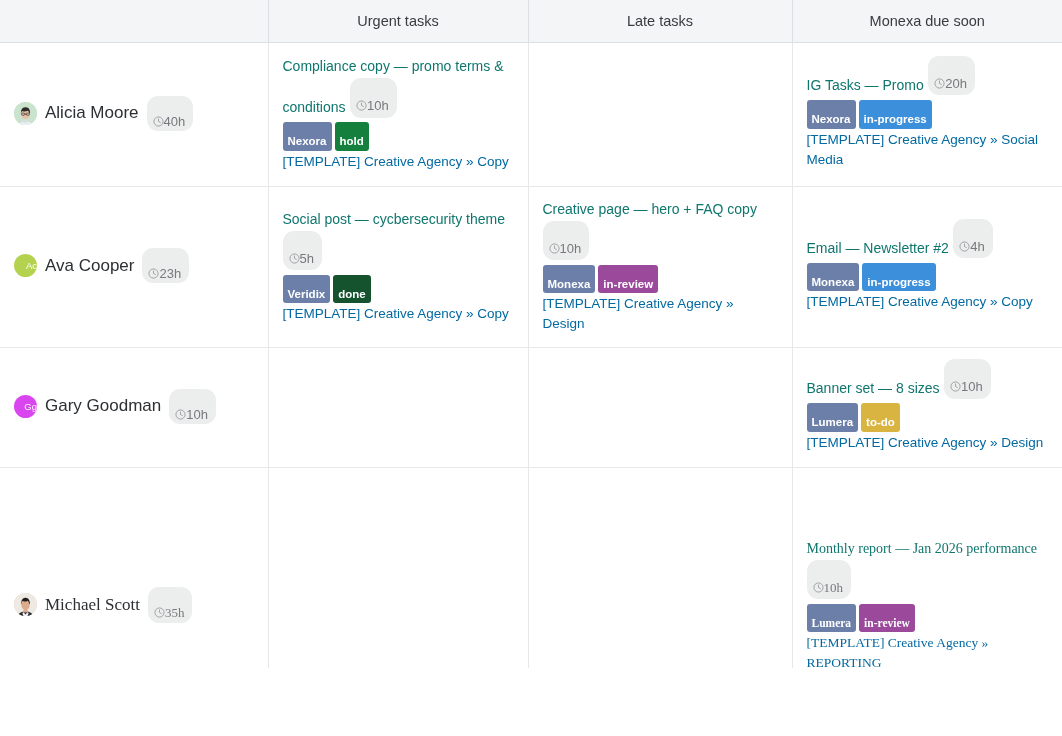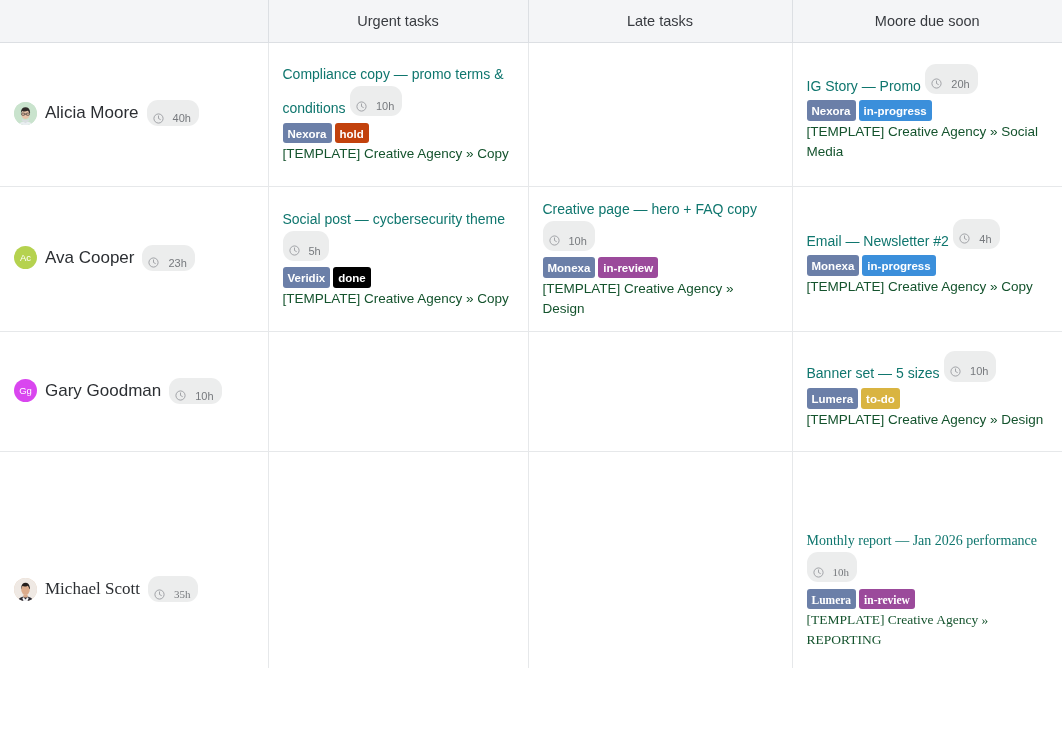--- a/index.html
+++ b/index.html
@@ -140,7 +140,7 @@
         <th class="th-person"></th>
         <th>Urgent tasks</th>
         <th>Late tasks</th>
-        <th>Moore due soon</th>
+        <th>Monexa due soon</th>
       </tr>
     </thead>
     <tbody id="tbody">

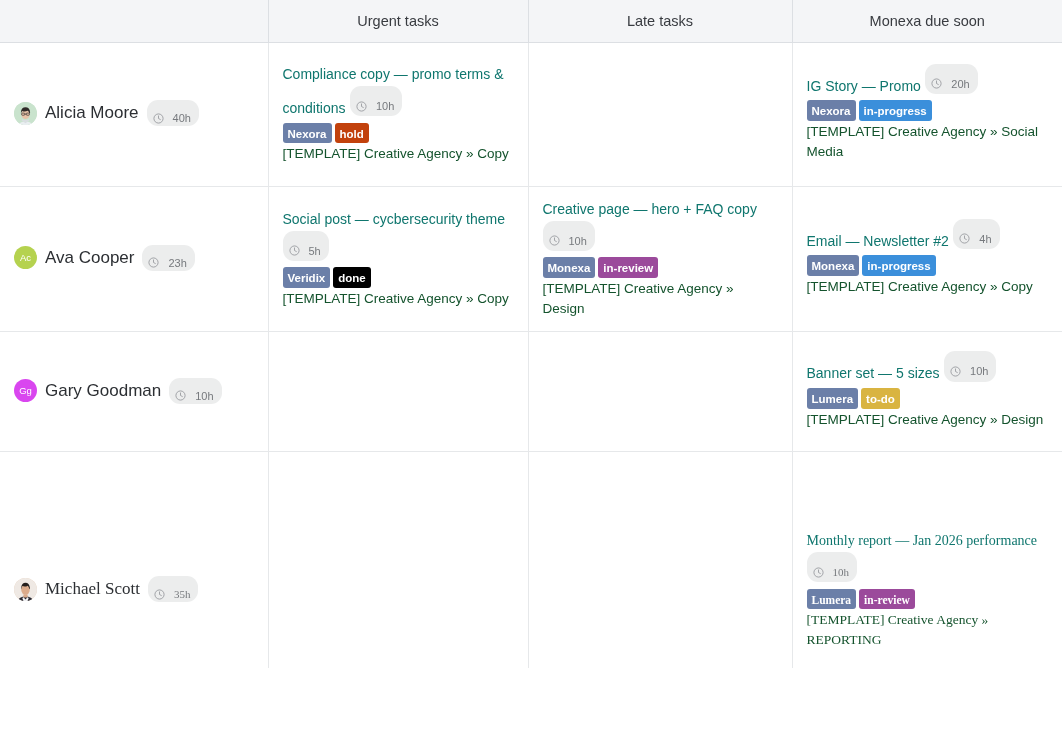--- a/index.html
+++ b/index.html
@@ -189,7 +189,7 @@
             <span class="empty"></span>
           </td>
           <td>
-            <div class="task"><span class="task-title">IG Story — Promo</span> <span class="pill">
+            <div class="task"><span class="task-title">IG Tasks — Promo</span> <span class="pill">
                 <span class="clk">
                   <svg viewBox="0 0 12 12" width="11" height="11">
                     <circle cx="6" cy="6" r="5" fill="none" stroke="#9a9da1" stroke-width="1"></circle>

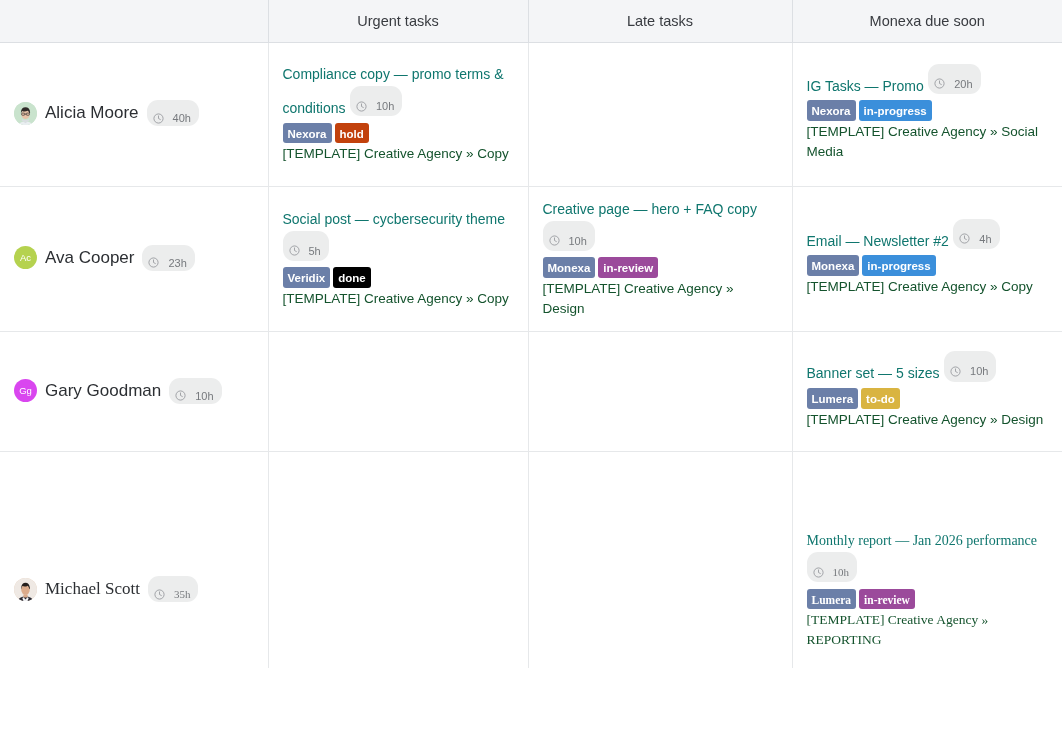--- a/index.html
+++ b/index.html
@@ -81,11 +81,11 @@
   .pill {
     display: inline-flex;
     align-items: center;
-    gap: 9px;
+    gap: 0;
     background: #eceded;
     border-radius: 11px;
-    padding: 12px 8px 2px 6px;
-    font-size: 11px;
+    padding: 18px 8px 2px 6px;
+    font-size: 13px;
     color: #76797d;
     vertical-align: 1px;
     white-space: nowrap;

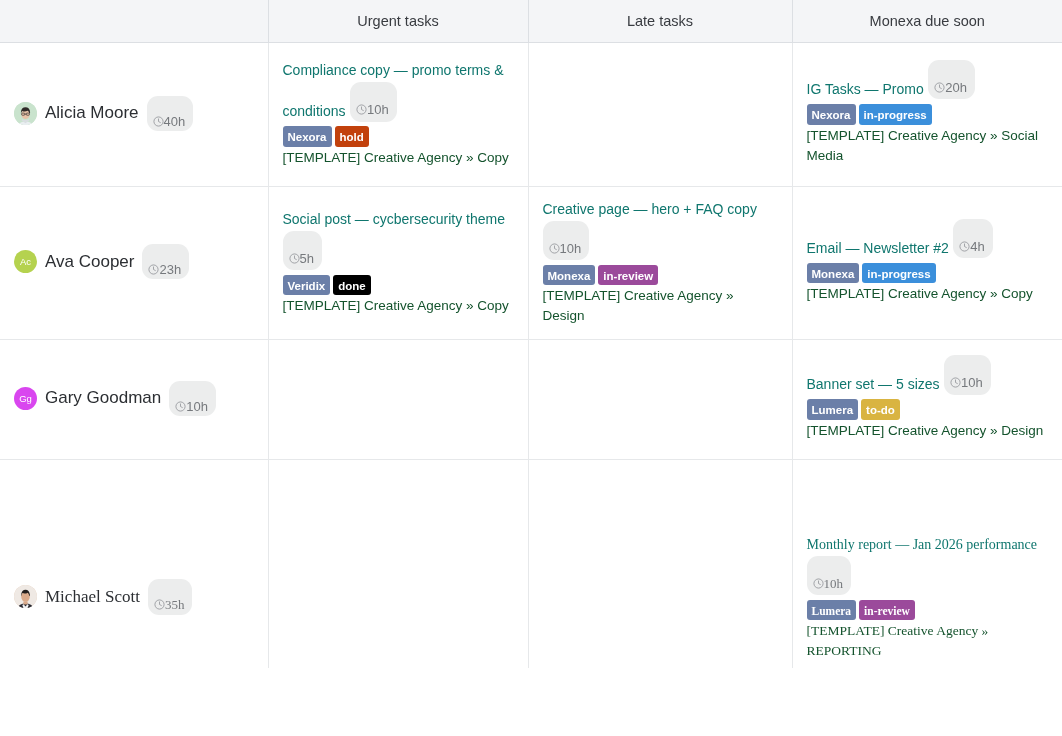--- a/index.html
+++ b/index.html
@@ -110,7 +110,7 @@
   .tag {
     display: inline-block;
     border-radius: 3px;
-    padding: 4px 5px 2px 5px;
+    padding: 12px 5px 2px 5px;
     font-size: 11.5px;
     font-weight: 700;
     color: #ffffff;

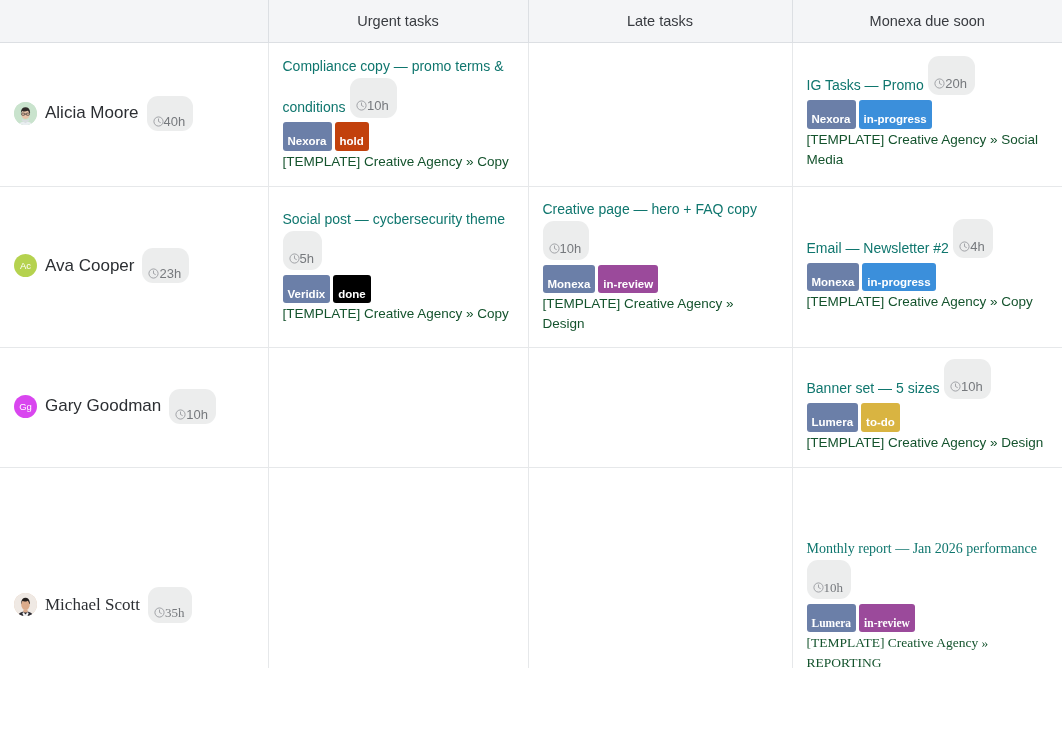--- a/index.html
+++ b/index.html
@@ -182,7 +182,7 @@
                 <span>10h</span>
               </span><div class="tags">
                 <span class="tag" style="background:#6b7fa8">Nexora</span>
-                <span class="tag" style="background:#c2410c">hold</span>
+                <span class="tag" style="background:#15803d">hold</span>
               </div><div class="project">[TEMPLATE] Creative Agency » Copy</div></div>
           </td>
           <td>

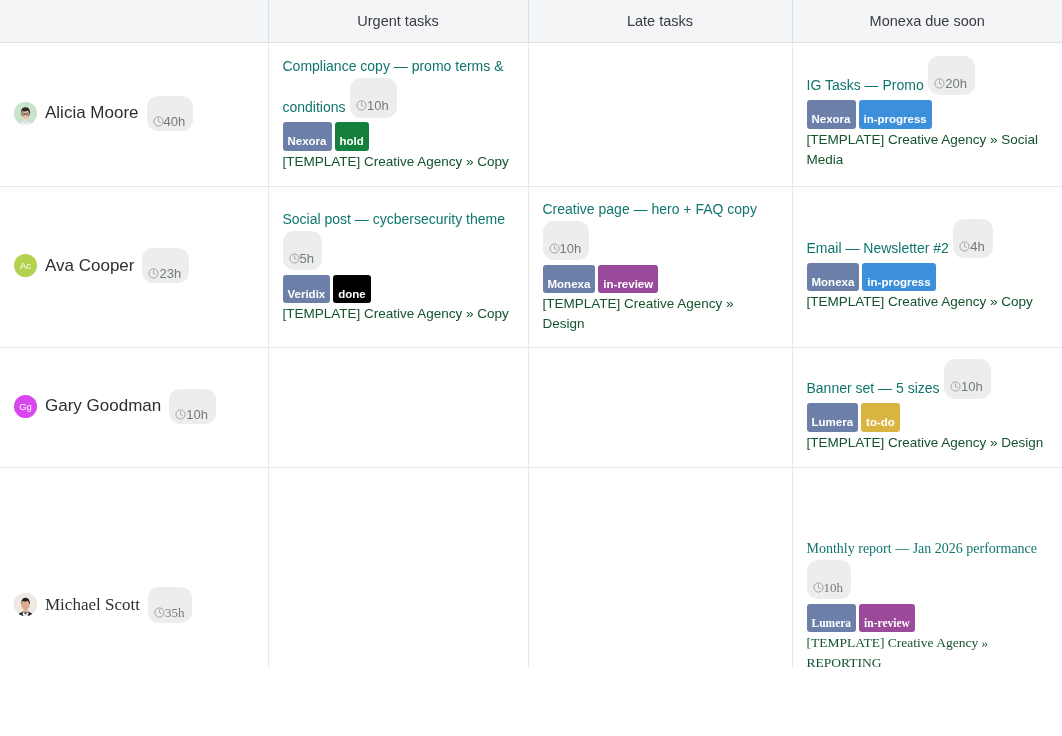--- a/index.html
+++ b/index.html
@@ -119,7 +119,7 @@
   }
   .project {
     font-size: 13.5px;
-    color: #14532d;
+    color: #0369a1;
     line-height: 1.5;
   }
   .empty { display: block; height: 1px; }

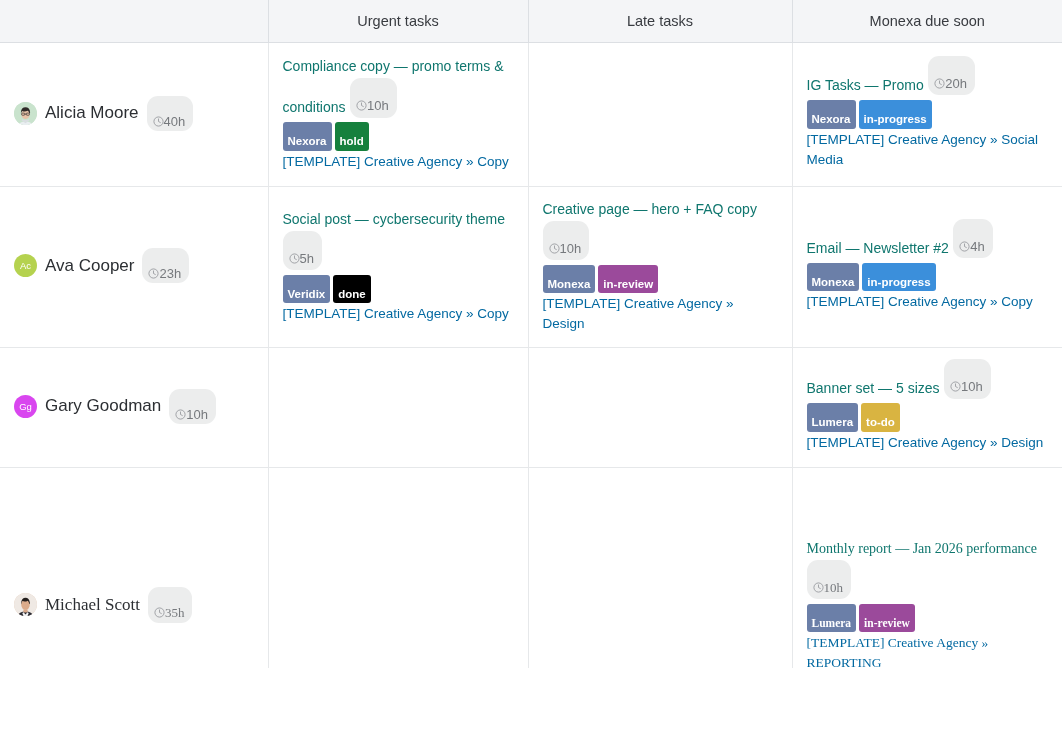--- a/index.html
+++ b/index.html
@@ -66,7 +66,7 @@
     width: 23px; height: 23px;
     border-radius: 50%;
     flex: 0 0 23px;
-    display: flex; align-items: center; justify-content: center;
+    display: flex; align-items: center; justify-content: flex-end;
     font-size: 9.5px;
     color: #ffffff;
     overflow: hidden;

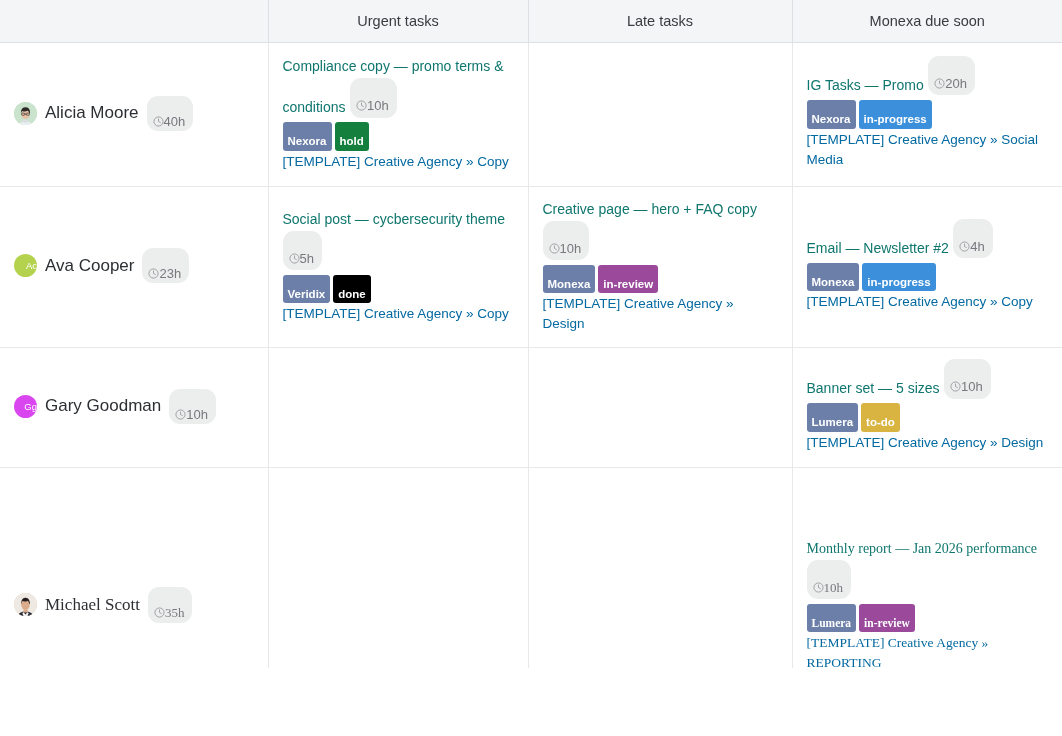--- a/index.html
+++ b/index.html
@@ -232,7 +232,7 @@
                 <span>5h</span>
               </span><div class="tags">
                 <span class="tag" style="background:#6b7fa8">Veridix</span>
-                <span class="tag" style="background:#000000">done</span>
+                <span class="tag" style="background:#14532d">done</span>
               </div><div class="project">[TEMPLATE] Creative Agency » Copy</div></div>
           </td>
           <td>

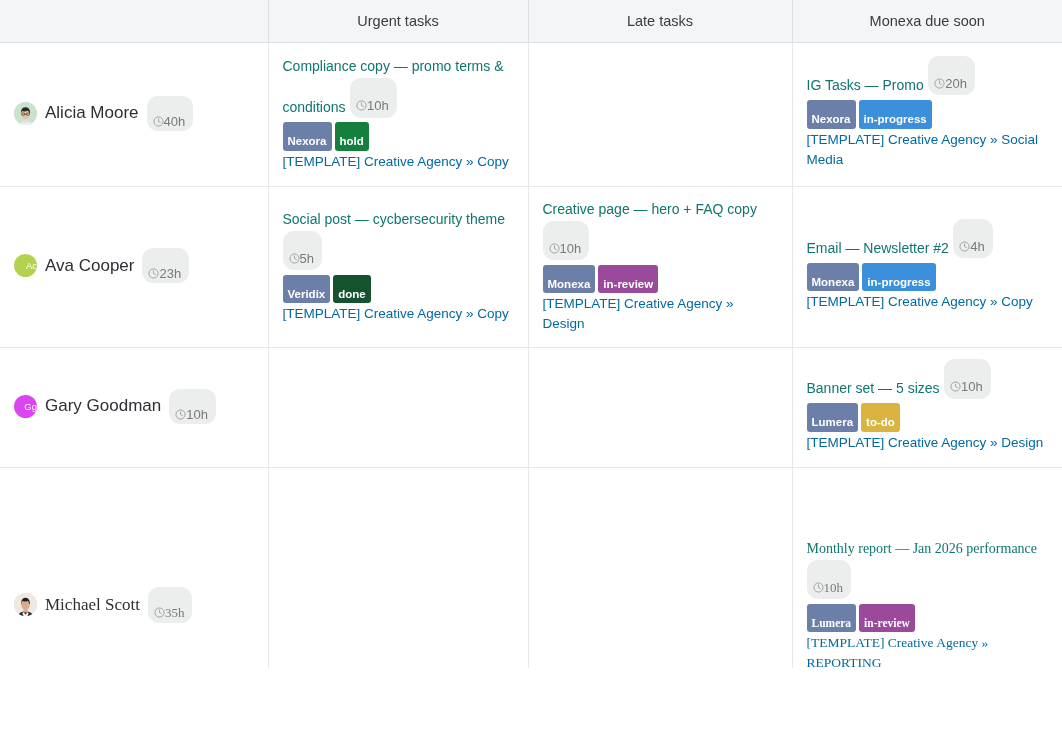--- a/index.html
+++ b/index.html
@@ -289,7 +289,7 @@
             <span class="empty"></span>
           </td>
           <td>
-            <div class="task"><span class="task-title">Banner set — 5 sizes</span> <span class="pill">
+            <div class="task"><span class="task-title">Banner set — 8 sizes</span> <span class="pill">
                 <span class="clk">
                   <svg viewBox="0 0 12 12" width="11" height="11">
                     <circle cx="6" cy="6" r="5" fill="none" stroke="#9a9da1" stroke-width="1"></circle>

